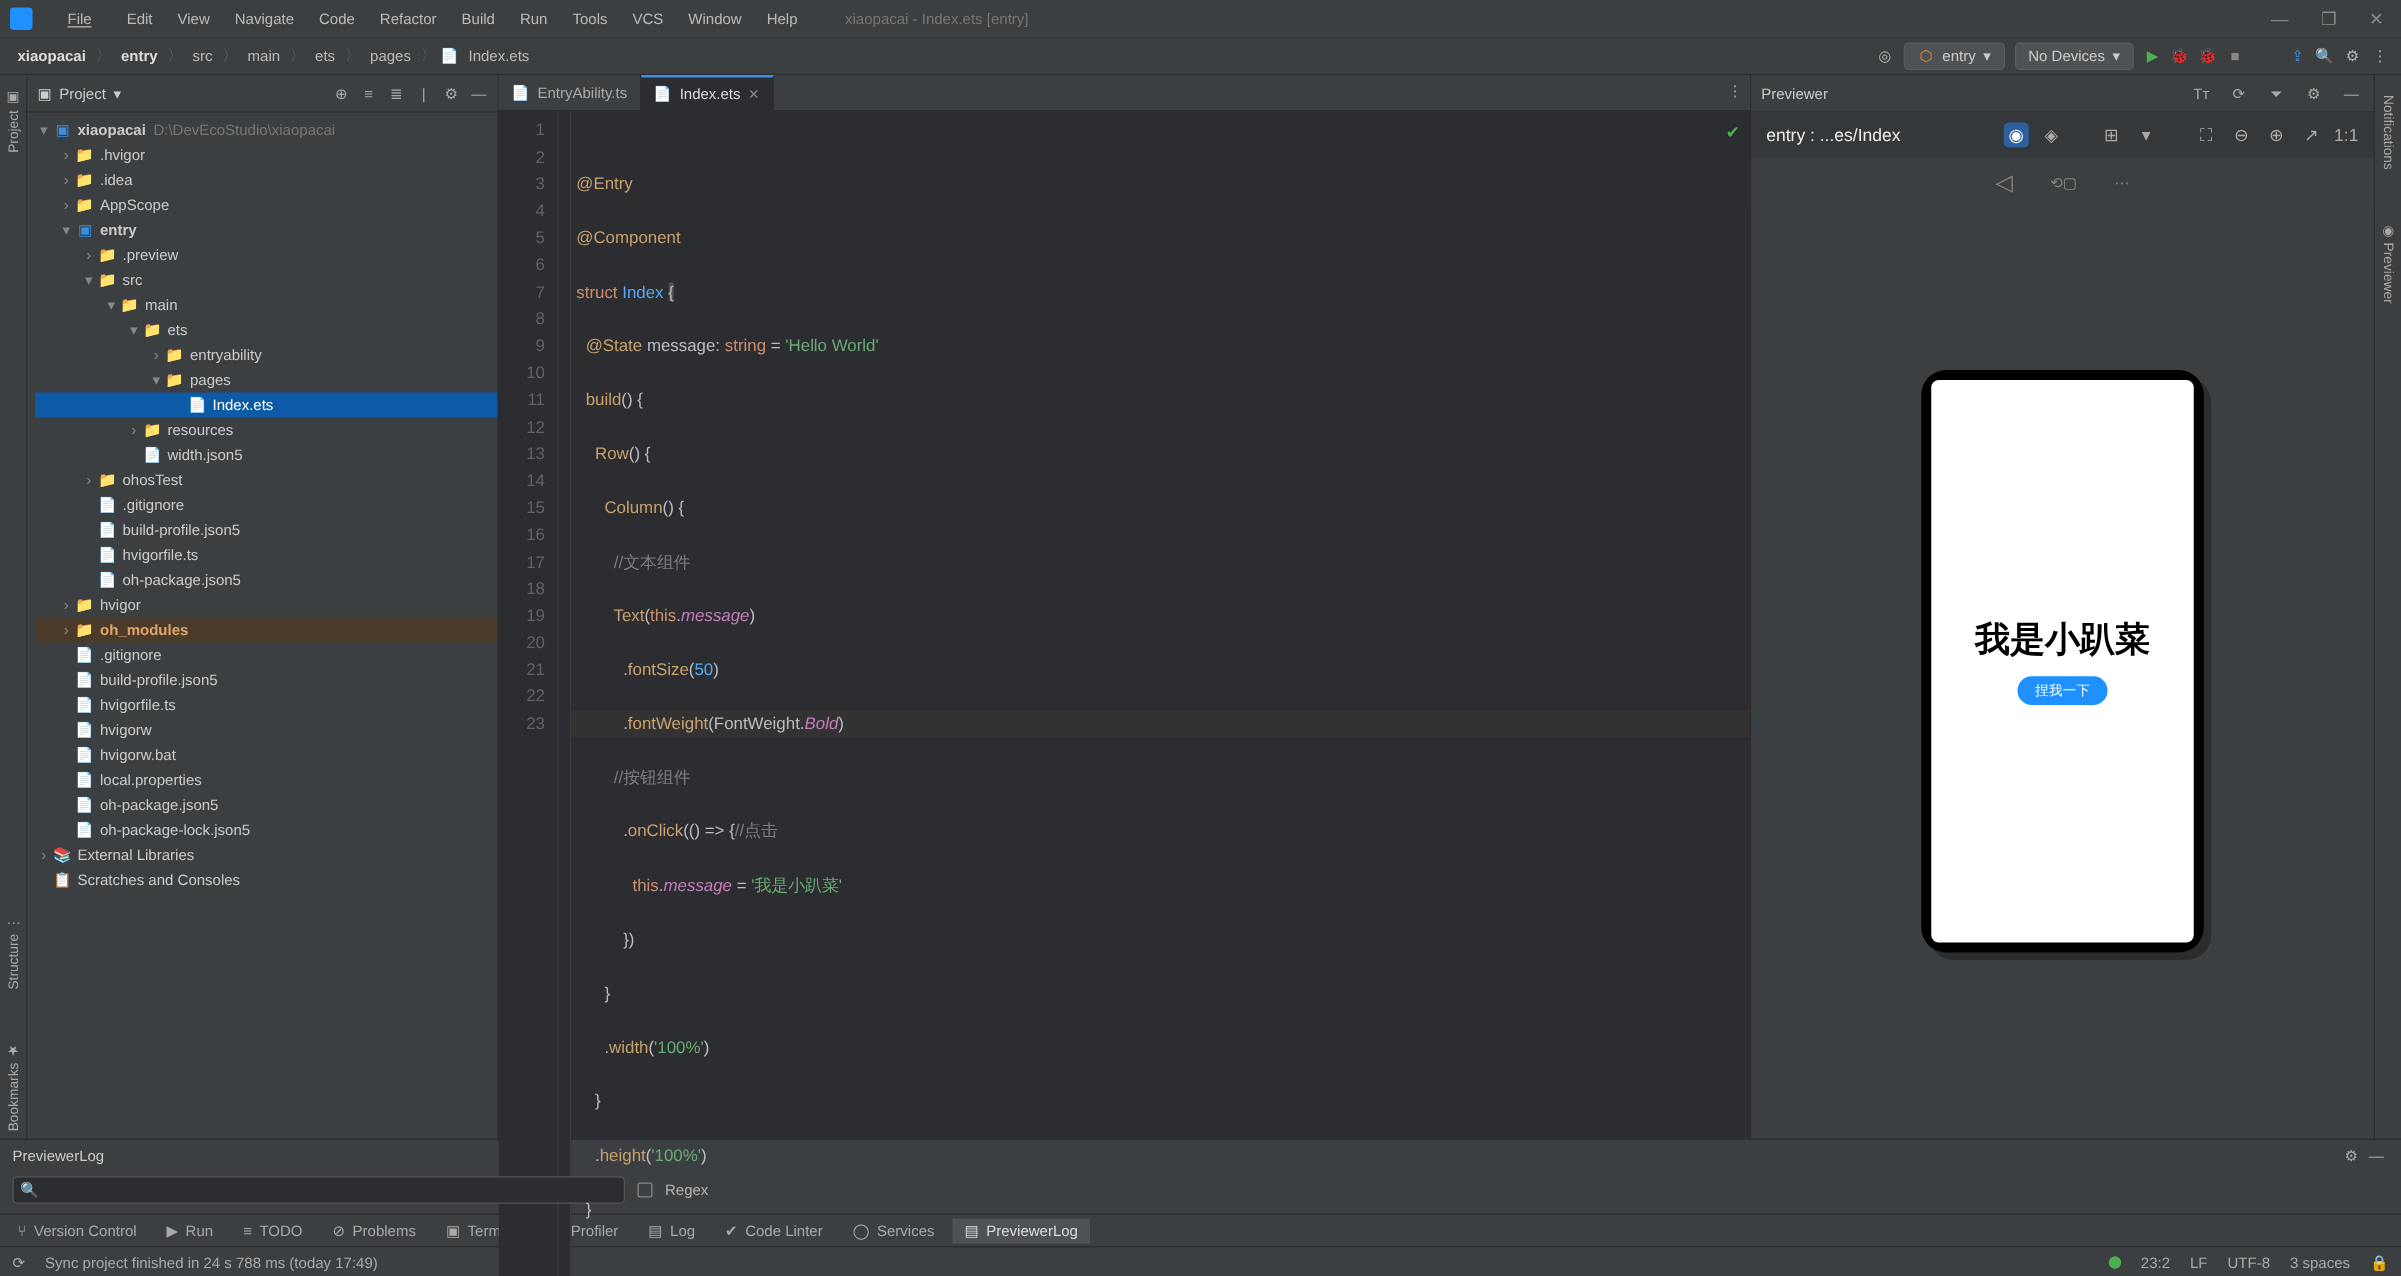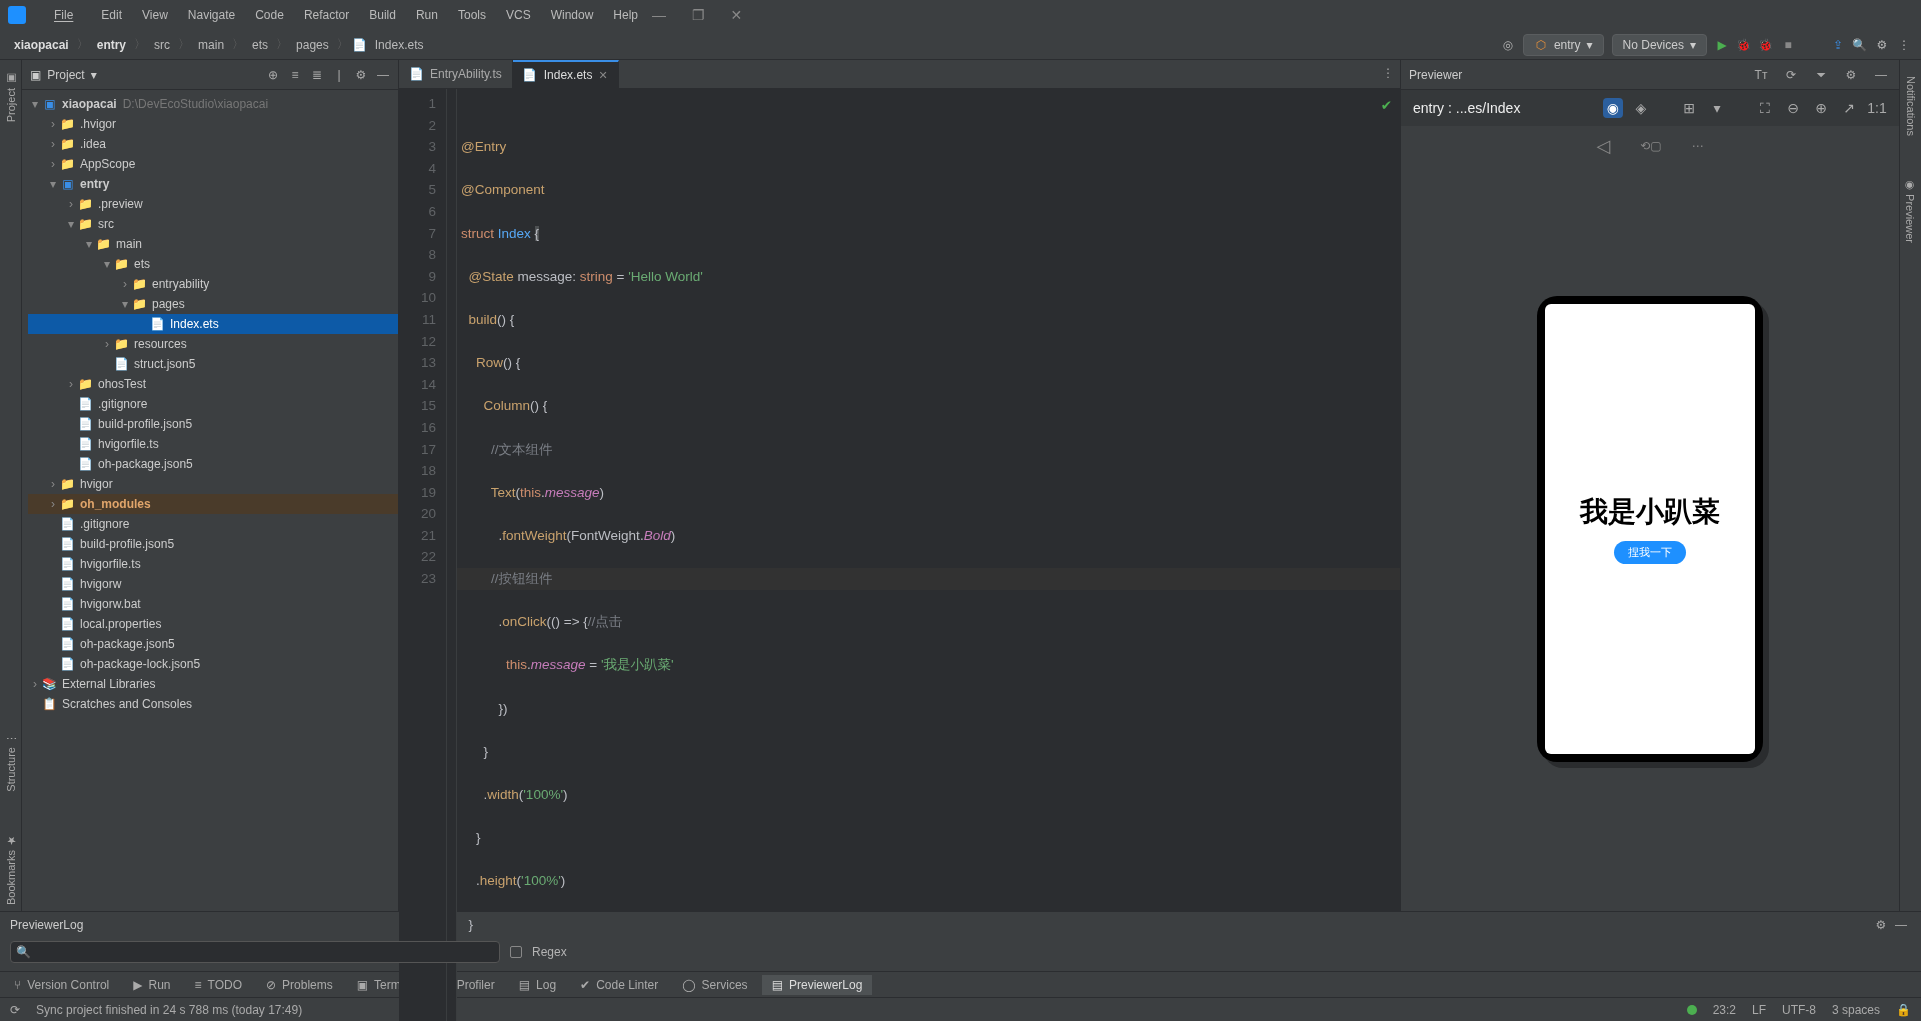--- a/index.html
+++ b/index.html
@@ -136,6 +136,7 @@
     <span>Window</span>
     <span>Help</span>
   </div>
+  <div class="wintitle">xiaopacai - Index.ets [entry]</div>
   <div class="winbtns">
     <span>—</span>
     <span>❐</span>

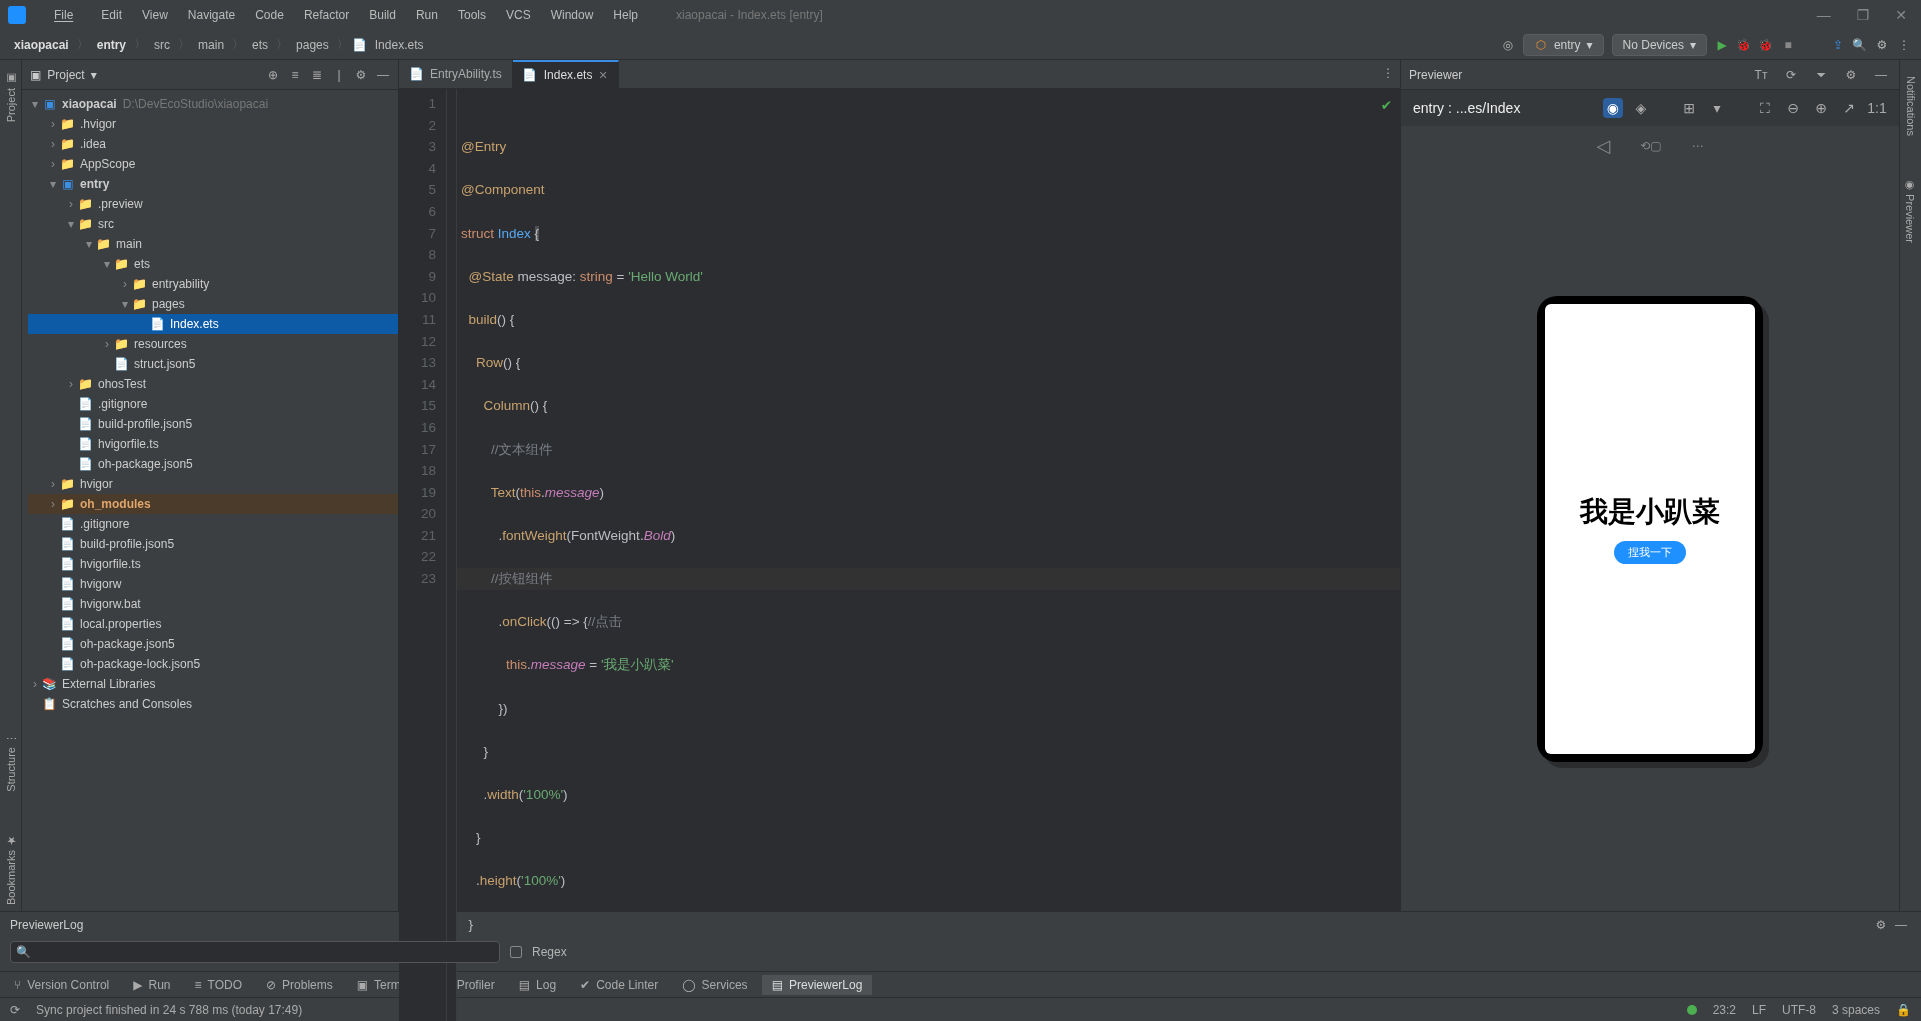--- a/index.html
+++ b/index.html
@@ -274,7 +274,7 @@
       <div class="node" style="padding-left:72px">
           <span class="chev"></span>
           <span class="ic" style="color:#6fc3df">📄</span>
-          <span>struct.json5</span>
+          <span>width.json5</span>
         </div>
       <div class="node" style="padding-left:36px">
           <span class="chev">›</span>

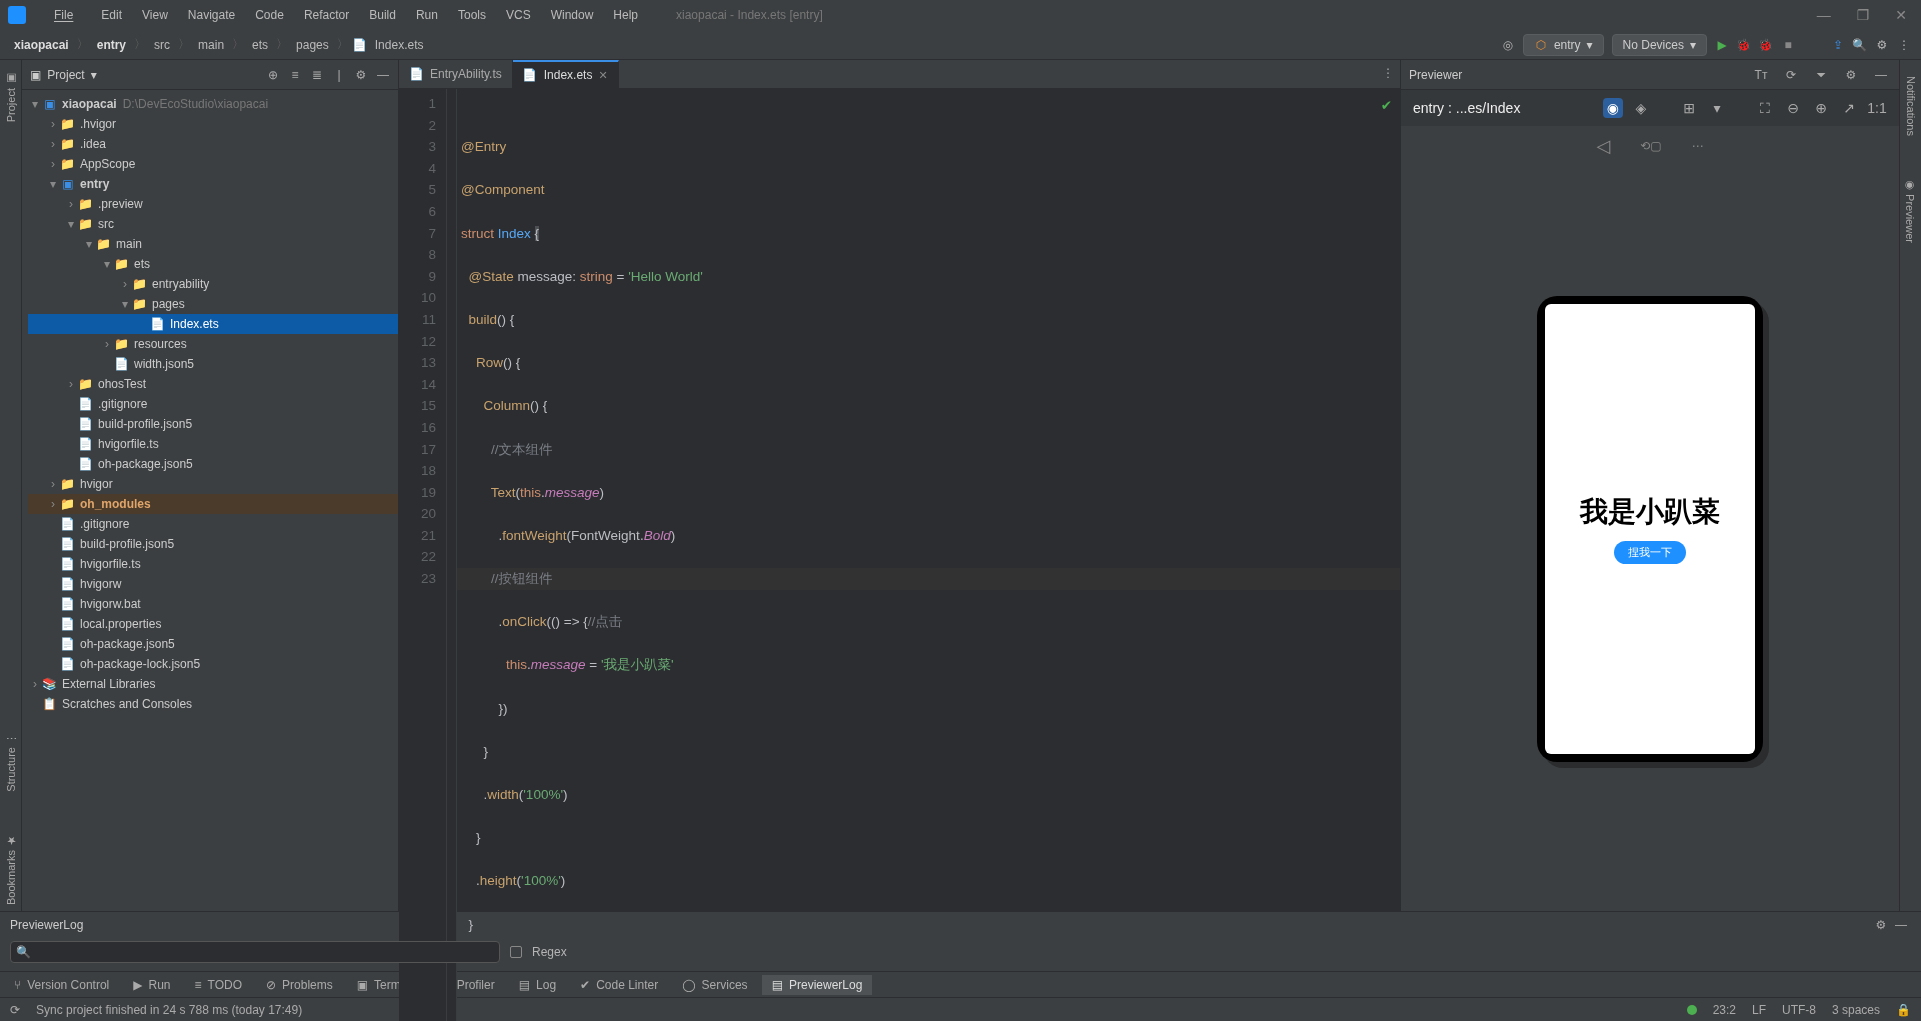--- a/index.html
+++ b/index.html
@@ -415,6 +415,7 @@
 <div class="ln">      <span class="k-call">Column</span><span>() {</span></div>
 <div class="ln">        <span class="k-cmt">//文本组件</span></div>
 <div class="ln">        <span class="k-call">Text</span><span>(</span><span class="k-this">this</span><span>.</span><span class="k-const">message</span><span>)</span></div>
+<div class="ln">          <span>.</span><span class="k-meth">fontSize</span><span>(</span><span class="k-num">50</span><span>)</span></div>
 <div class="ln">          <span>.</span><span class="k-meth">fontWeight</span><span>(</span><span class="k-prop">FontWeight</span><span>.</span><span class="k-const">Bold</span><span>)</span></div>
 <div class="ln">        <span class="k-cmt">//按钮组件</span></div>
 <div class="ln">          <span>.</span><span class="k-meth">onClick</span><span class="k-lamb">(() =&gt; {</span><span class="k-cmt">//点击</span></div>

